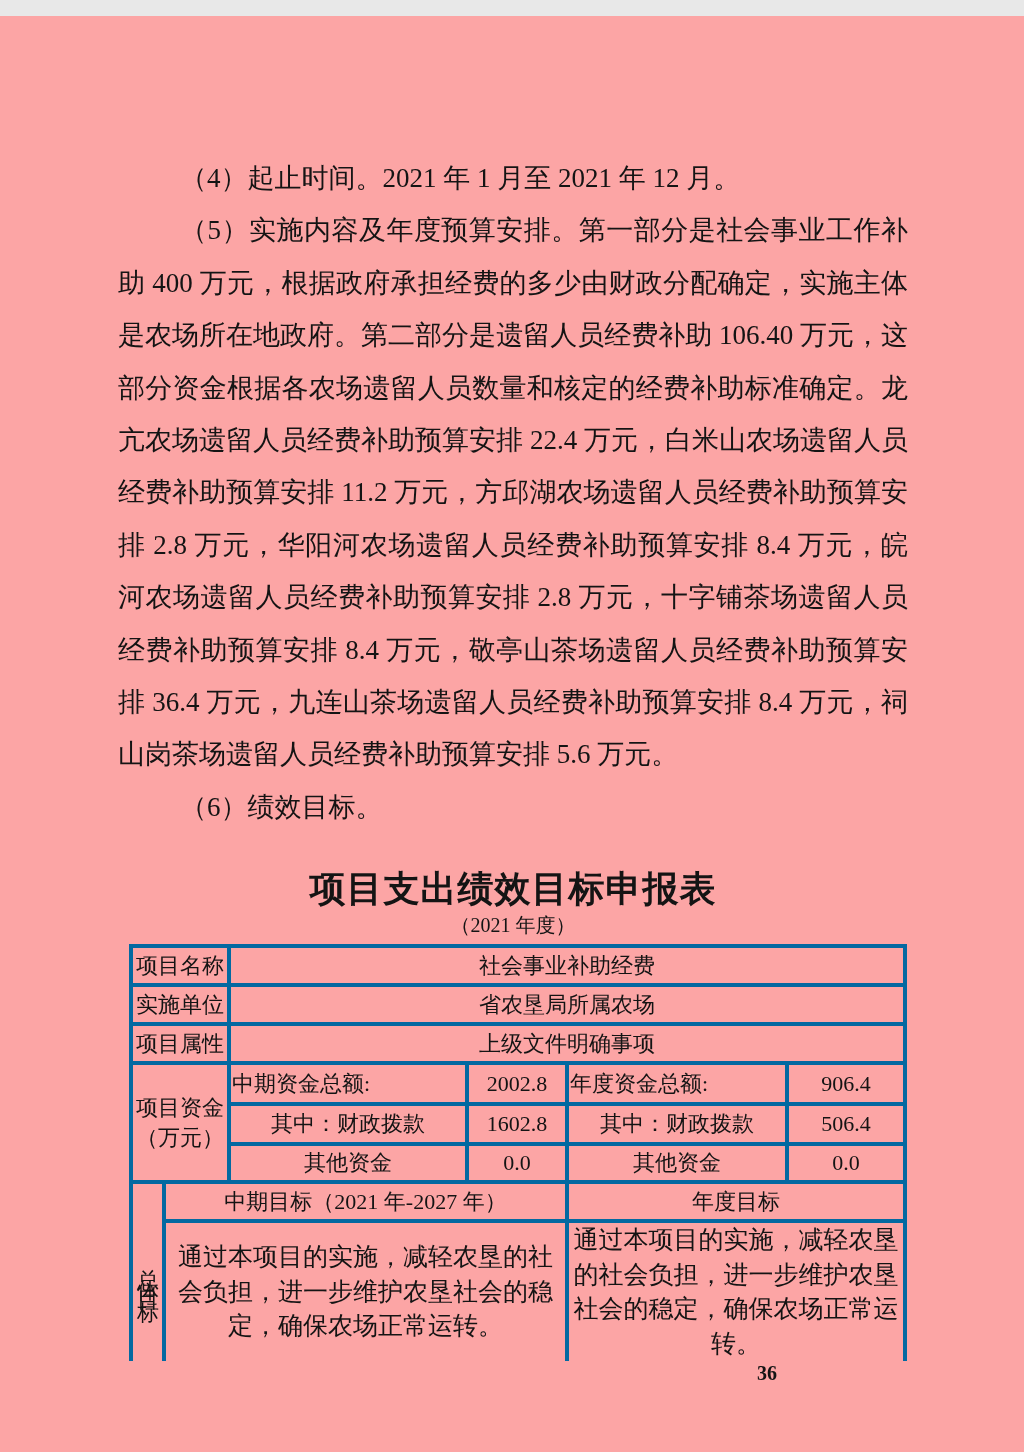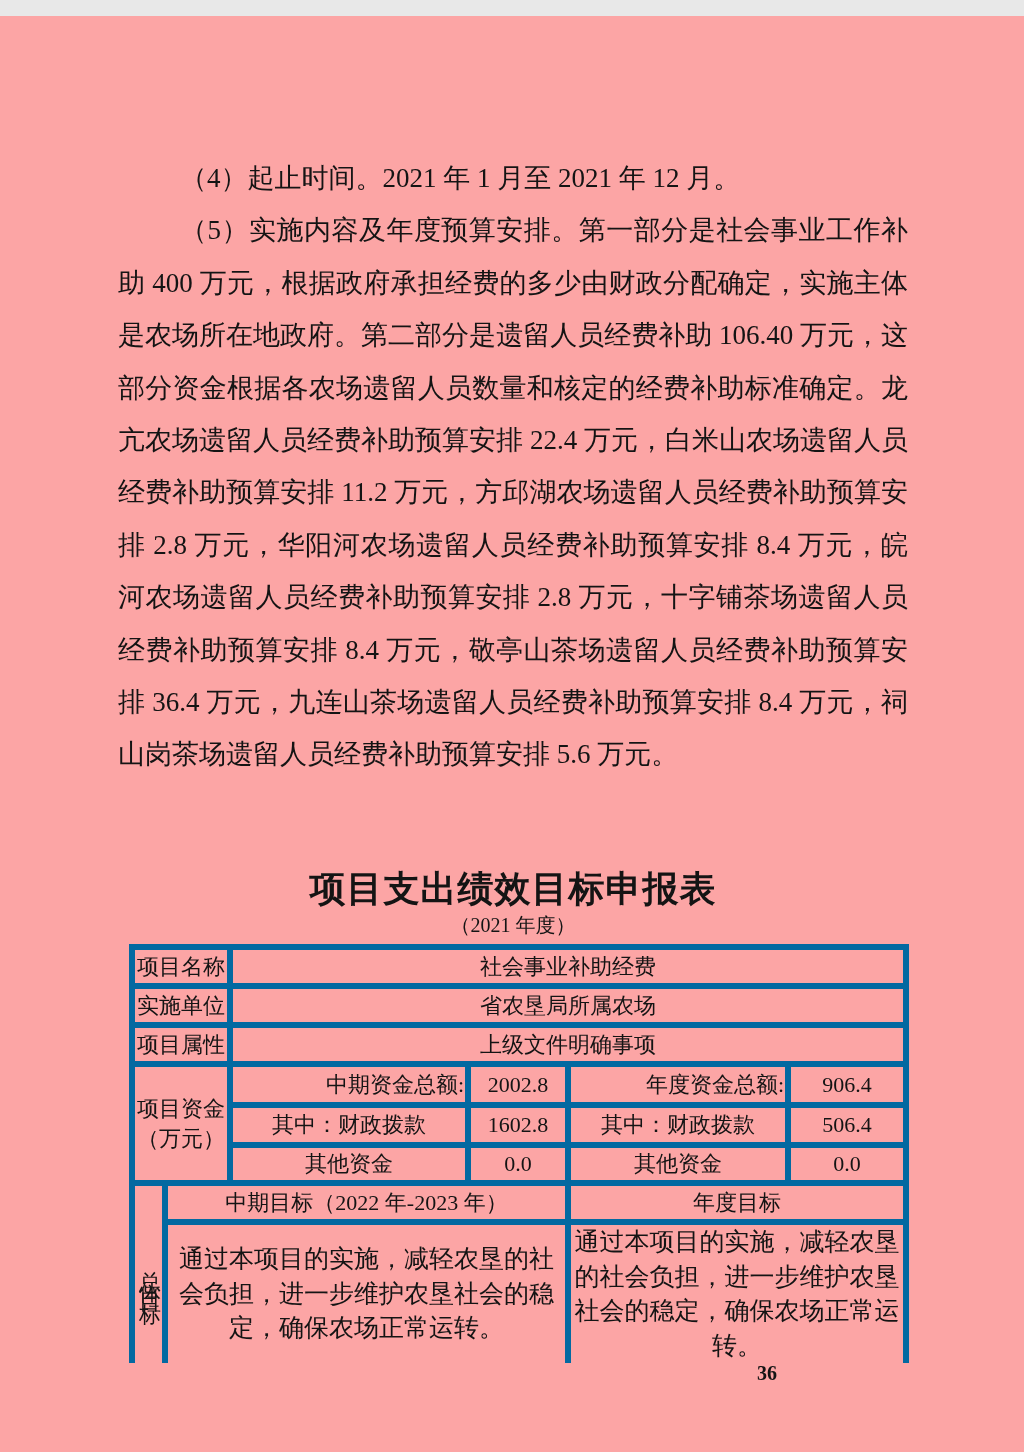--- a/index.html
+++ b/index.html
@@ -85,6 +85,7 @@
   <div class="text-block">
     <p>（4）起止时间。2021 年 1 月至 2021 年 12 月。</p>
     <p>（5）实施内容及年度预算安排。第一部分是社会事业工作补助 400 万元，根据政府承担经费的多少由财政分配确定，实施主体是农场所在地政府。第二部分是遗留人员经费补助 106.40 万元，这部分资金根据各农场遗留人员数量和核定的经费补助标准确定。龙亢农场遗留人员经费补助预算安排 22.4 万元，白米山农场遗留人员经费补助预算安排 11.2 万元，方邱湖农场遗留人员经费补助预算安排 2.8 万元，华阳河农场遗留人员经费补助预算安排 8.4 万元，皖河农场遗留人员经费补助预算安排 2.8 万元，十字铺茶场遗留人员经费补助预算安排 8.4 万元，敬亭山茶场遗留人员经费补助预算安排 36.4 万元，九连山茶场遗留人员经费补助预算安排 8.4 万元，祠山岗茶场遗留人员经费补助预算安排 5.6 万元。</p>
+    <p>（6）绩效目标。</p>
   </div>
 
   <div class="table-area">

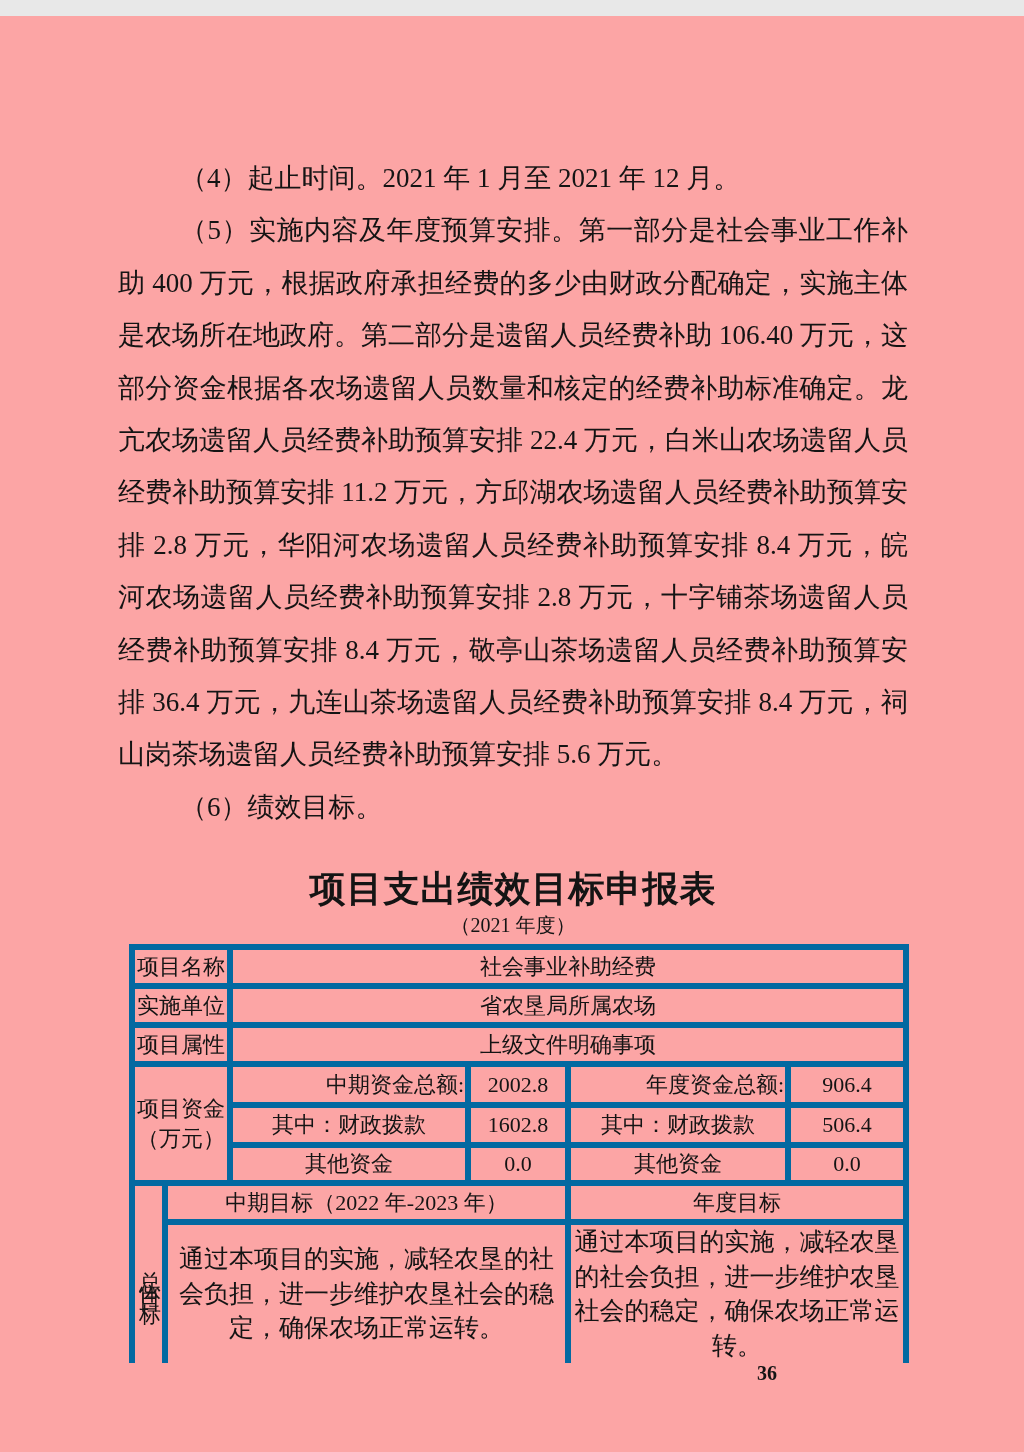--- a/index.html
+++ b/index.html
@@ -39,7 +39,7 @@
     font-size:22px;
   }
   table.report td{
-    border:6px solid #0369a1;
+    border:4px solid #0369a1;
     padding:0 1px;
     vertical-align:middle;
     overflow:hidden;

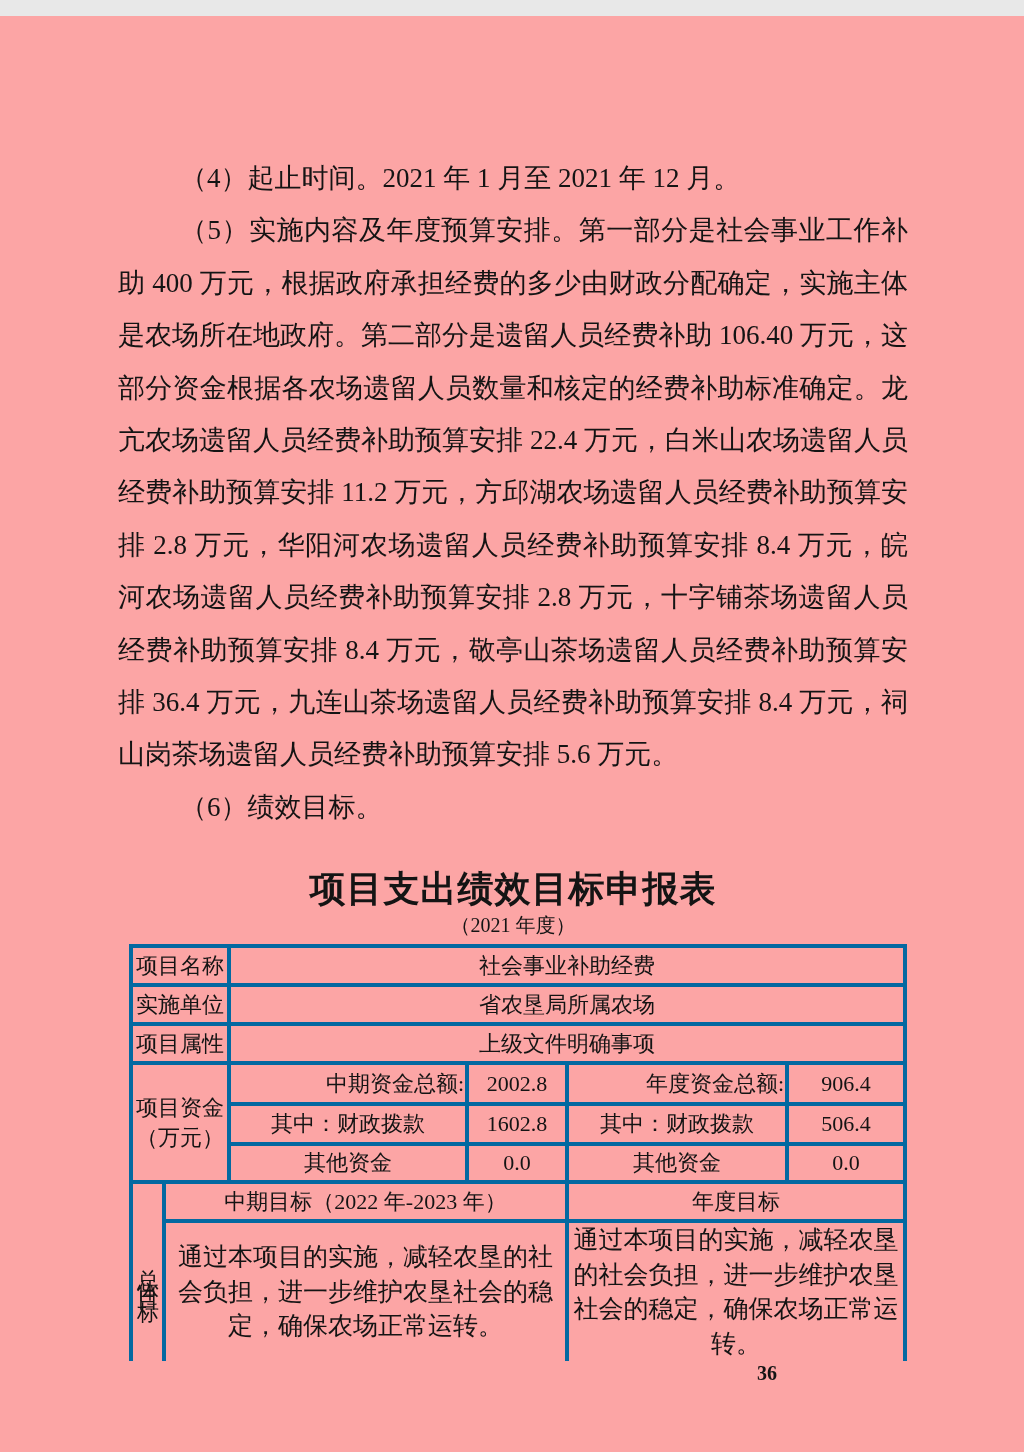--- a/index.html
+++ b/index.html
@@ -53,7 +53,7 @@
   .c-label{text-align:center;}
   .c-value{text-align:center;}
   .c-funds-label{text-align:center;line-height:30px;}
-  .a-left{text-align:right;padding-left:6px;}
+  .a-left{text-align:left;padding-left:6px;}
   .a-center{text-align:center;}
   .a-right{text-align:center;padding-right:3px;}
   .c-head{text-align:center;}

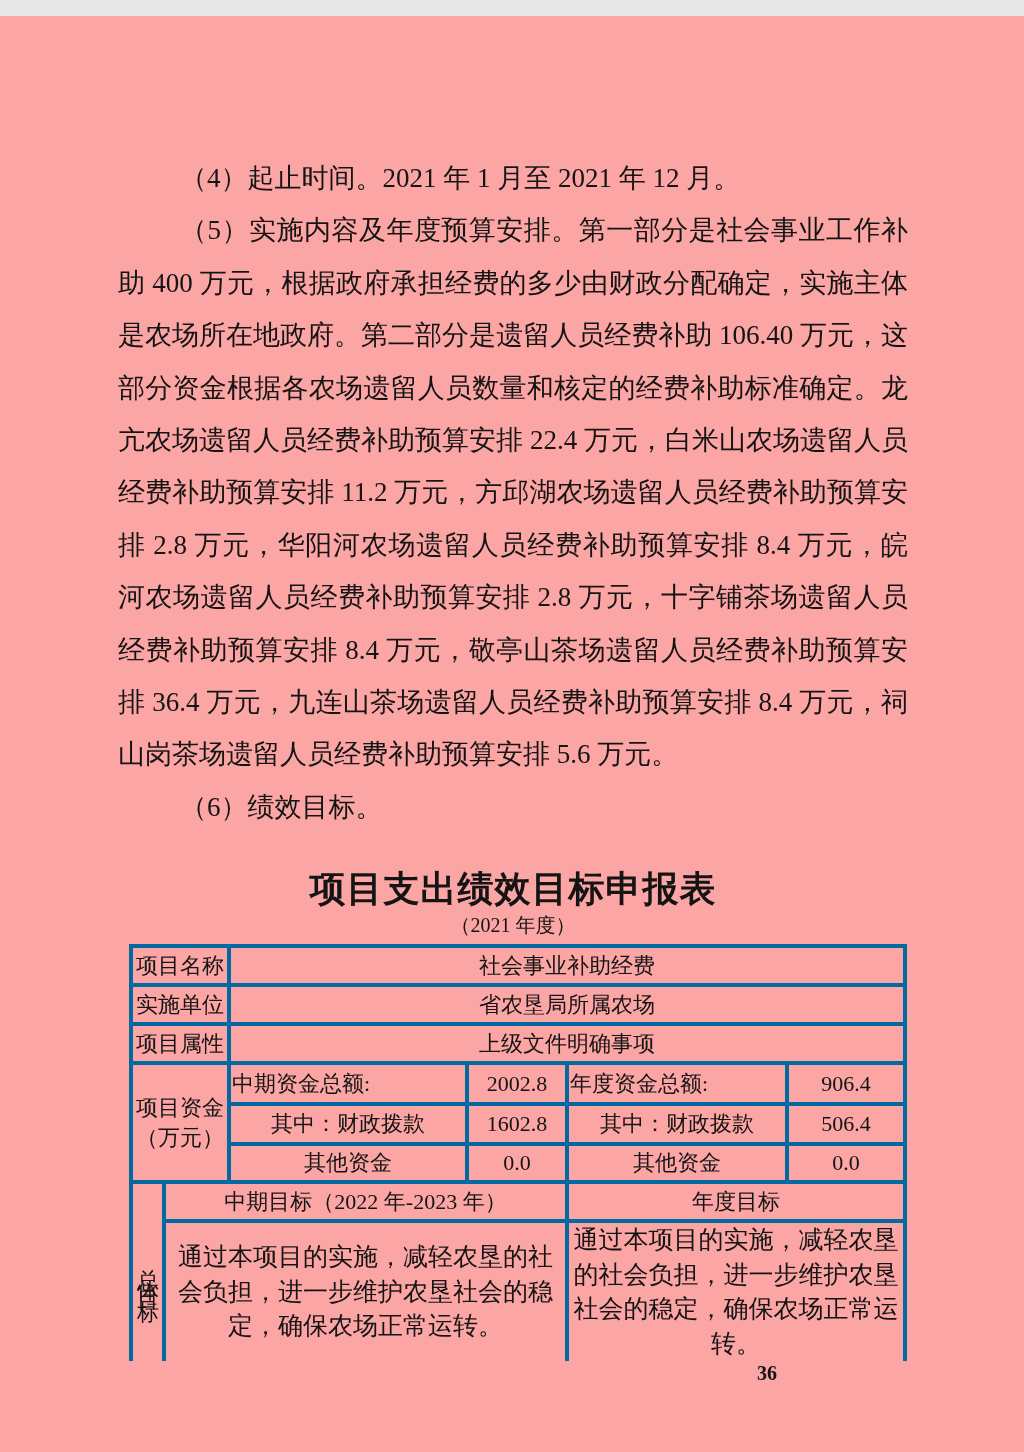--- a/index.html
+++ b/index.html
@@ -142,7 +142,7 @@
           <td rowspan="2" class="c-vert-cell no-bottom">
             <div class="vert">总体目标</div>
           </td>
-          <td colspan="3" class="c-head">中期目标（2022 年-2023 年）</td>
+          <td colspan="3" class="c-head">中期目标（2021 年-2027 年）</td>
           <td colspan="2" class="c-head">年度目标</td>
         </tr>
         <tr class="r-goalbody">

